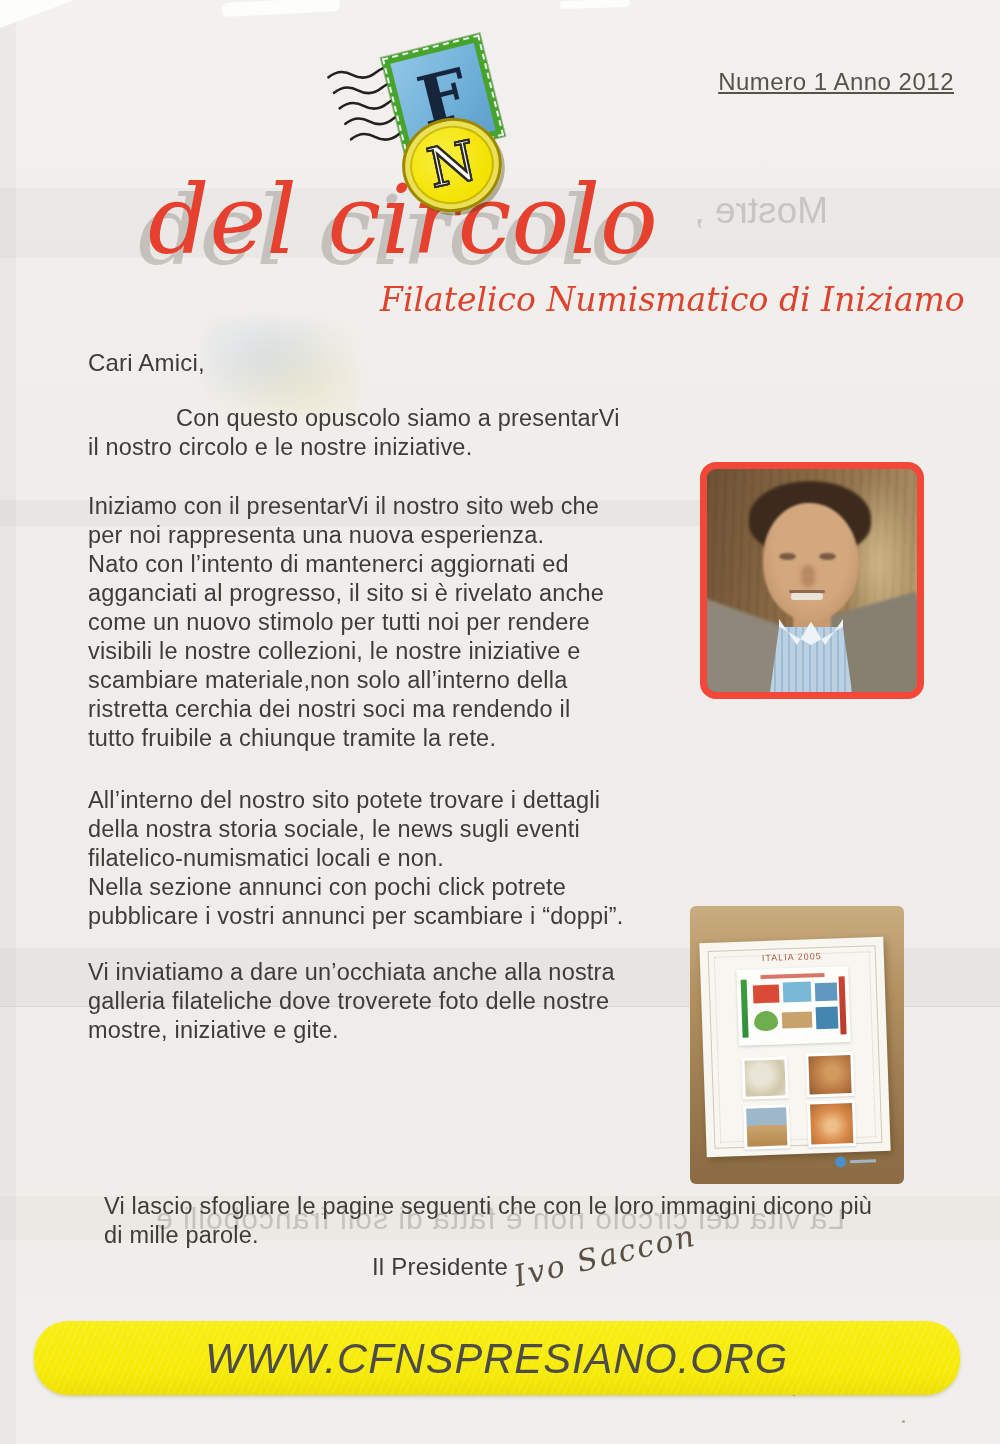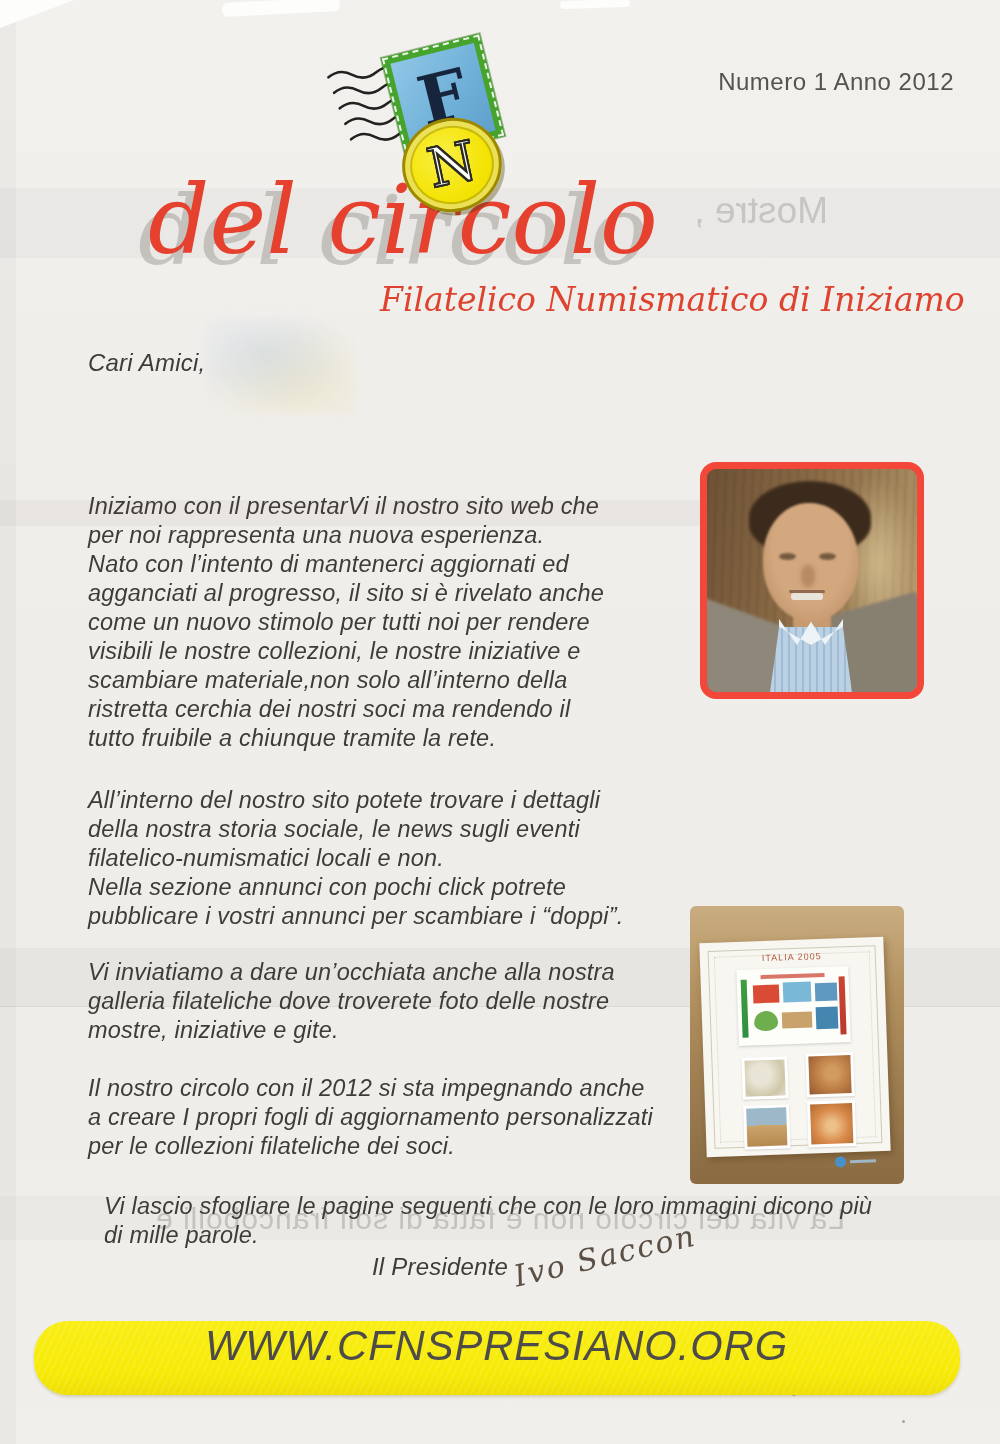--- a/index.html
+++ b/index.html
@@ -31,7 +31,7 @@
       radial-gradient(ellipse at 65% 70%, rgba(225,205,90,0.16), transparent 70%);
     filter:blur(4px);}
   
-  .issue{position:absolute; top:68px; right:46px; font-size:24px; color:#56524e; letter-spacing:0.5px;}
+  .issue{position:absolute; top:68px; right:46px; font-size:24px; color:#56524e; letter-spacing:0.5px;text-decoration:underline;}
   .title-script{position:absolute; font-family:"DejaVu Serif", serif; font-style:italic; color:#e6402e; line-height:1; white-space:nowrap;}
   .title1{left:80px; top:46px; font-size:112px; text-shadow:-9px 14px 0 rgba(157,154,148,0.55);}
   .title2{left:148px; top:172px; font-size:96px; text-shadow:-10px 11px 0 rgba(157,154,148,0.5);}

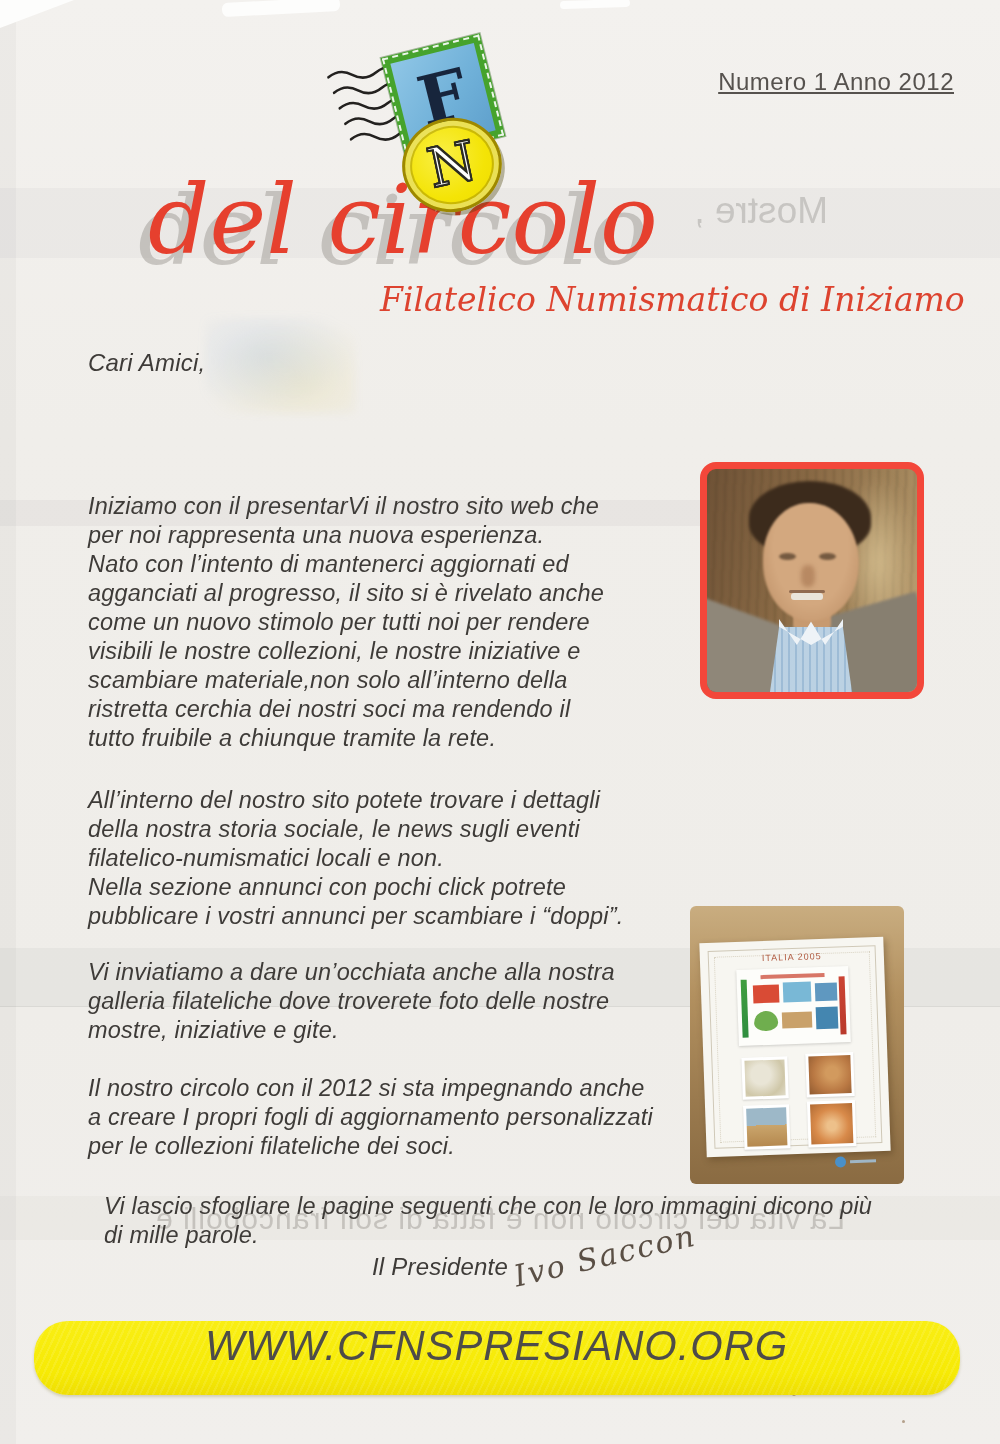--- a/index.html
+++ b/index.html
@@ -53,7 +53,7 @@
   .coin-letter{font-family:"DejaVu Serif", serif; font-size:54px; color:#ffffff; line-height:1;
     -webkit-text-stroke:2px #2b2b22; text-shadow:1px 1px 0 #2b2b22, -1px -1px 0 #2b2b22, 1px -1px 0 #2b2b22, -1px 1px 0 #2b2b22;}
   
-  .body-text{position:absolute; font-style:italic; font-size:23.5px; line-height:29px; color:#3e3b38;
+  .body-text{position:absolute; font-size:23.5px; line-height:29px; color:#3e3b38;
     white-space:pre-line; letter-spacing:0.2px;}
   .salutation{left:88px; top:348px; font-size:24px;}
   .p1{left:88px; top:404px; width:620px; text-indent:88px;}

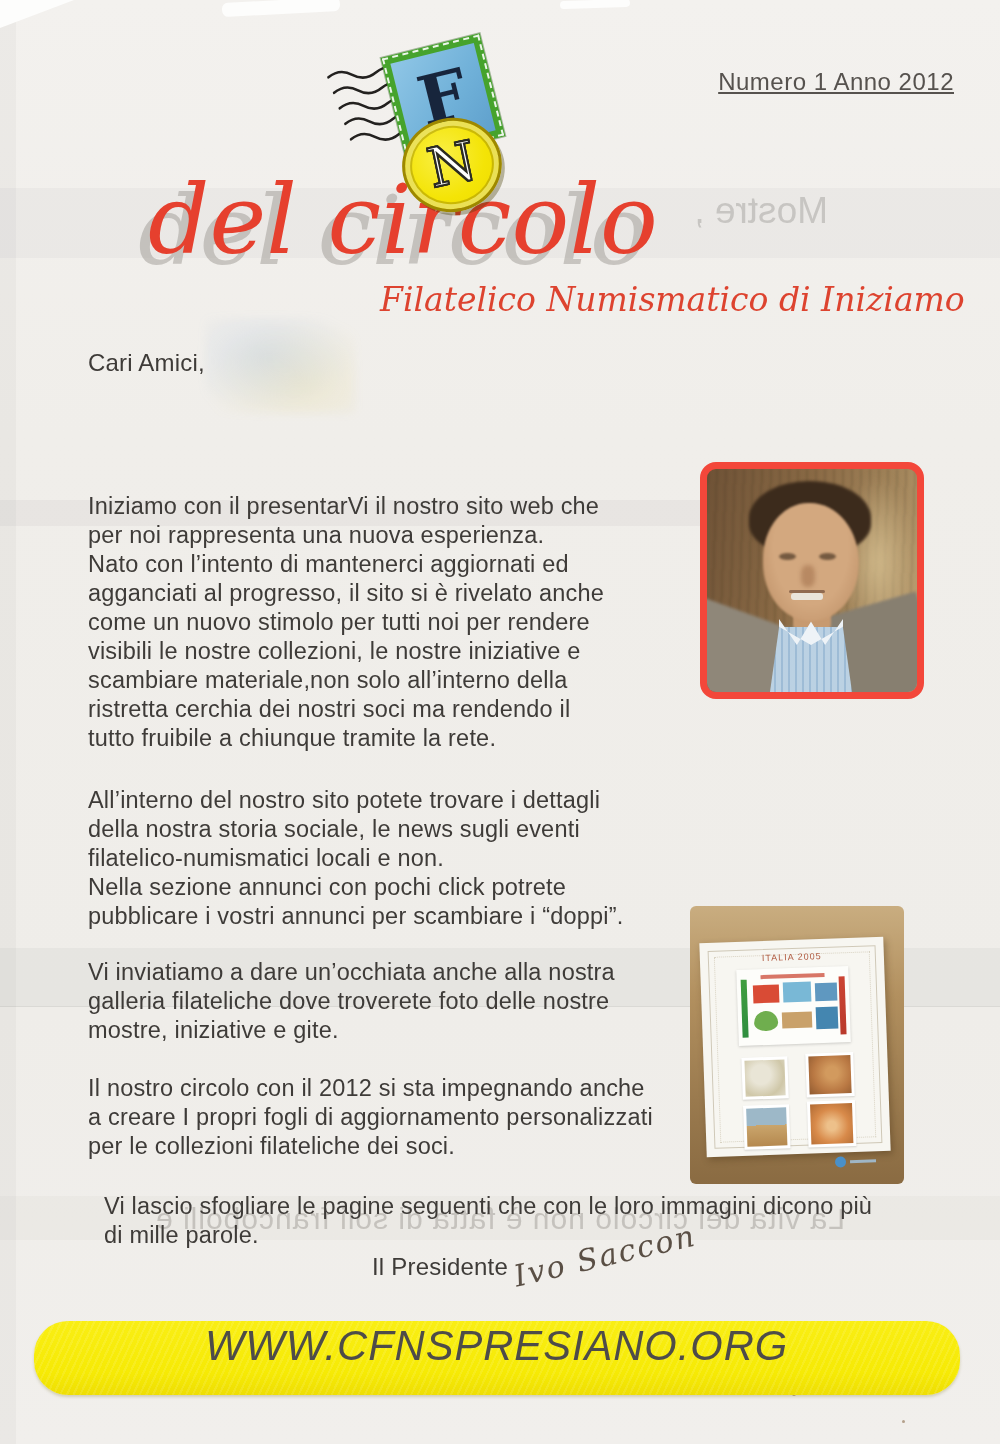--- a/index.html
+++ b/index.html
@@ -166,6 +166,8 @@
   </div>
 
   <div class="body-text salutation">Cari Amici,</div>
+  <div class="body-text p1">Con questo opuscolo siamo a presentarVi
+il nostro circolo e le nostre iniziative.</div>
   <div class="body-text p3">All’interno del nostro sito potete trovare i dettagli
 della nostra storia sociale, le news sugli eventi
 filatelico-numismatici locali e non.

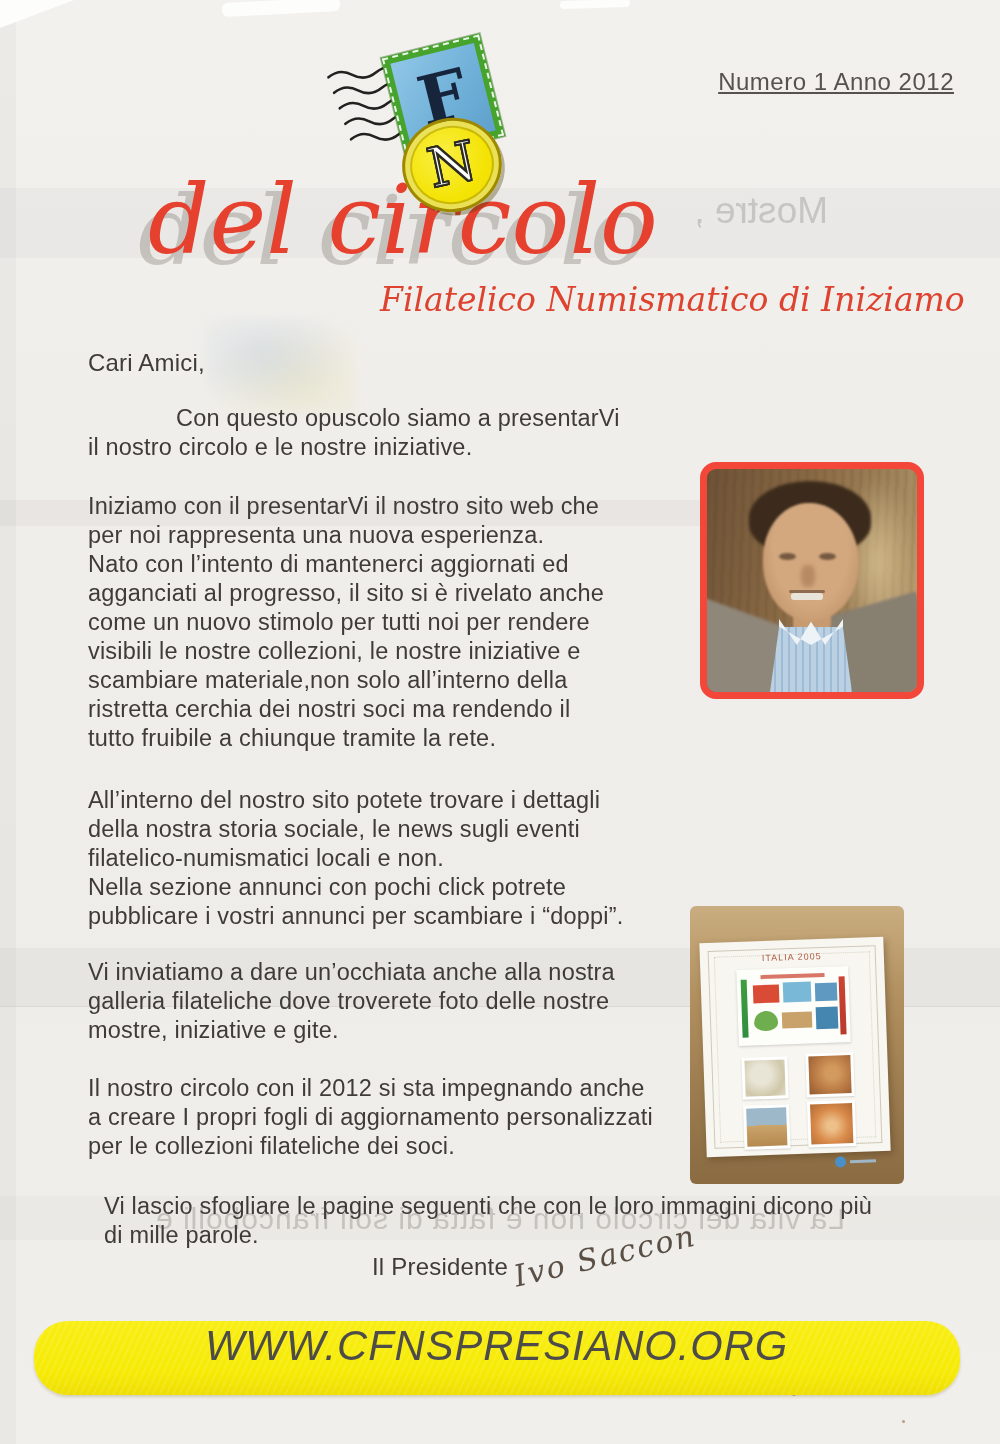--- a/index.html
+++ b/index.html
@@ -185,9 +185,6 @@
   <div class="body-text p4">Vi inviatiamo a dare un’occhiata anche alla nostra
 galleria filateliche dove troverete foto delle nostre
 mostre, iniziative e gite.</div>
-  <div class="body-text p5">Il nostro circolo con il 2012 si sta impegnando anche
-a creare I propri fogli di aggiornamento personalizzati
-per le collezioni filateliche dei soci.</div>
   <div class="body-text p6">Vi lascio sfogliare le pagine seguenti che con le loro immagini dicono più
 di mille parole.</div>
   <div class="body-text closing">Il Presidente</div>

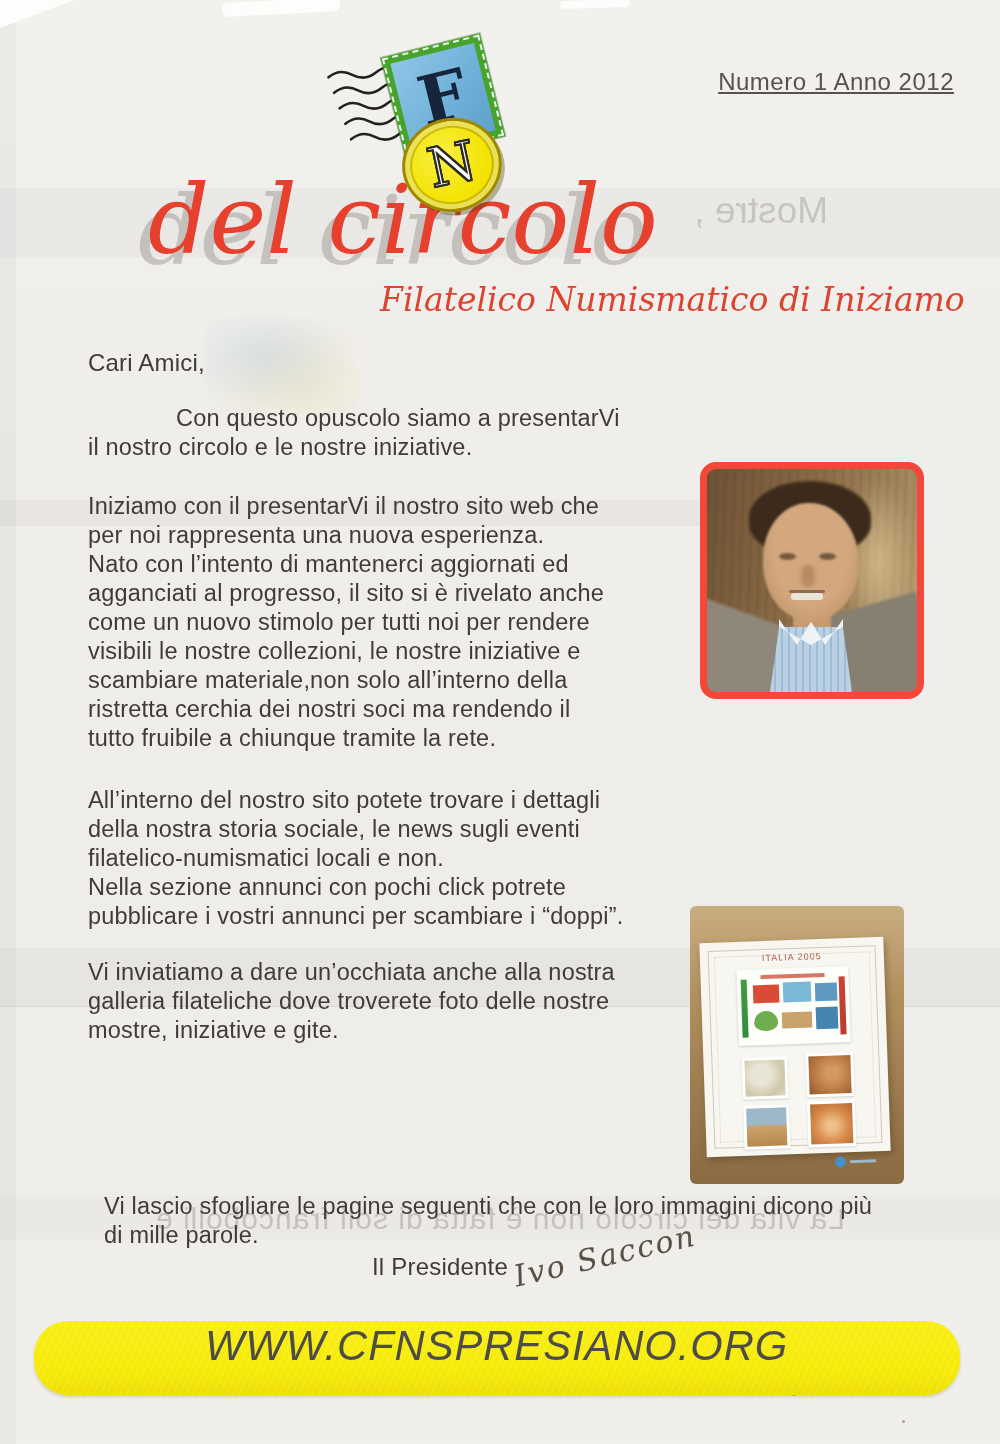--- a/index.html
+++ b/index.html
@@ -121,7 +121,7 @@
       repeating-linear-gradient(115deg, rgba(255,255,255,0.10) 0 2px, transparent 2px 6px),
       linear-gradient(180deg,#f9ee14 0%, #f6ea05 70%, #eede04 100%);
     box-shadow:0 2px 3px rgba(120,110,20,0.25);
-    display:flex; align-items:flex-start; justify-content:center;}
+    display:flex; align-items:center; justify-content:center;}
   .banner-text{font-style:italic; font-size:43px; color:#4e4c49; letter-spacing:1px; transform:scaleX(0.97);}
 </style>
 </head>

